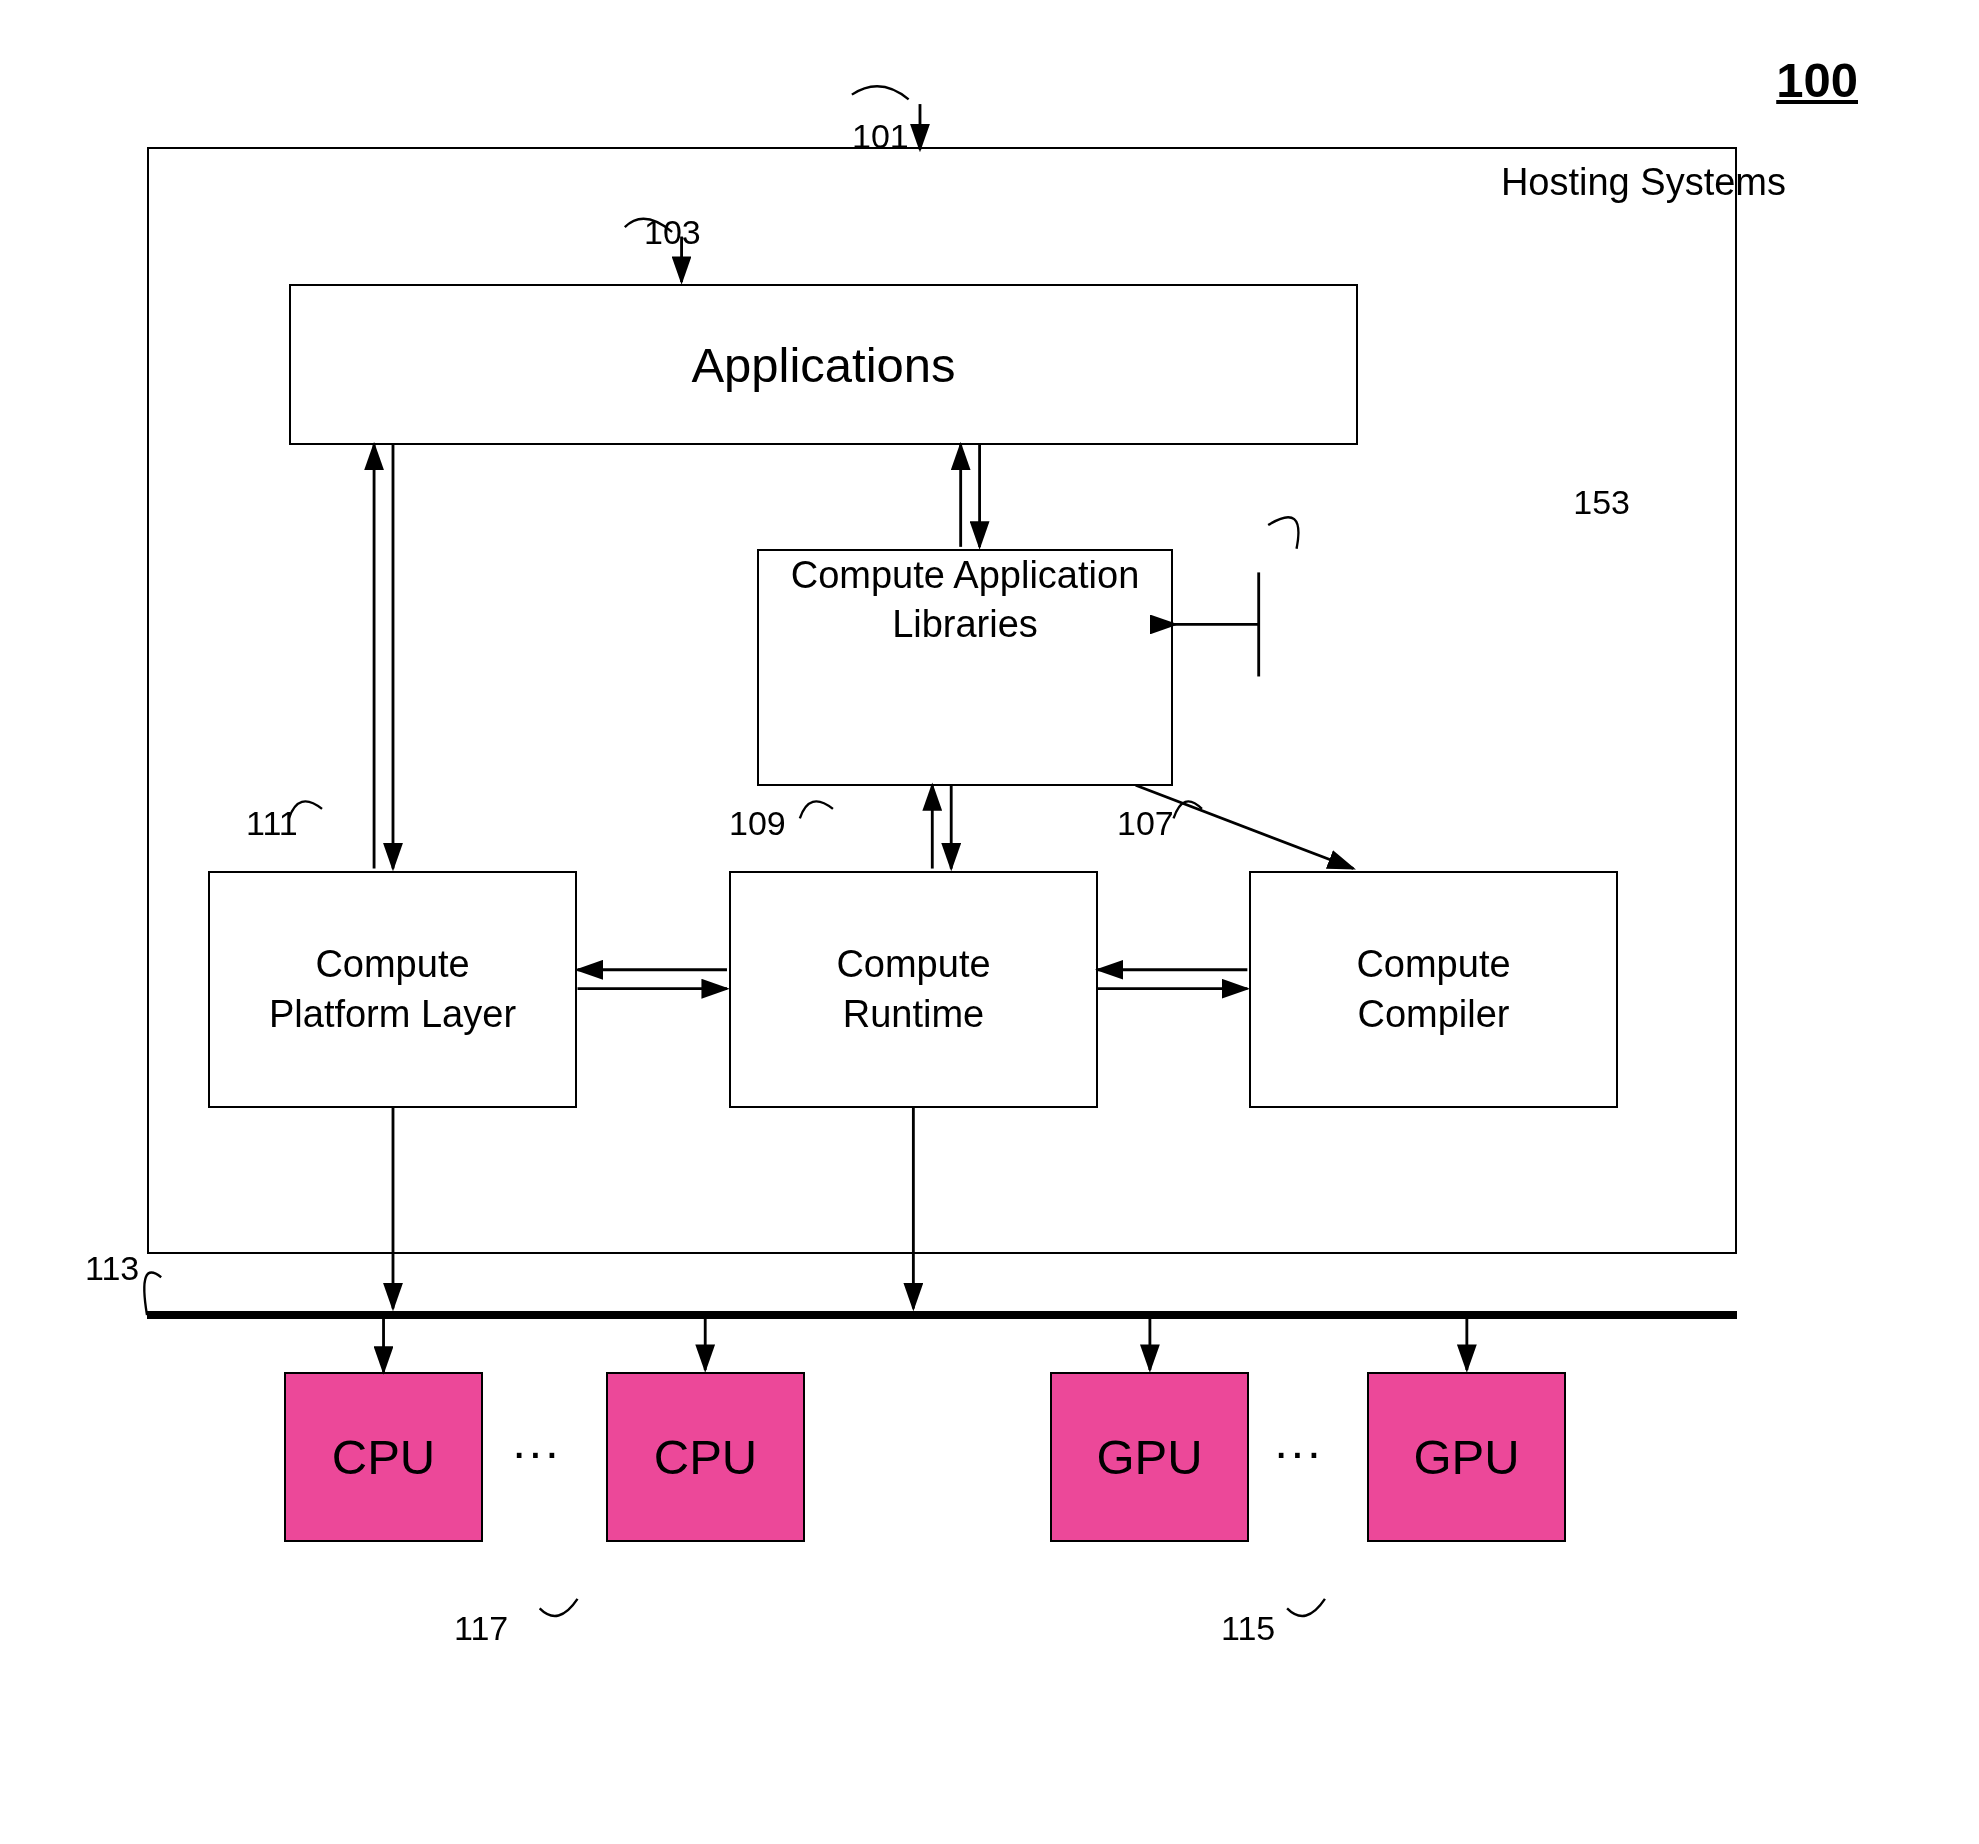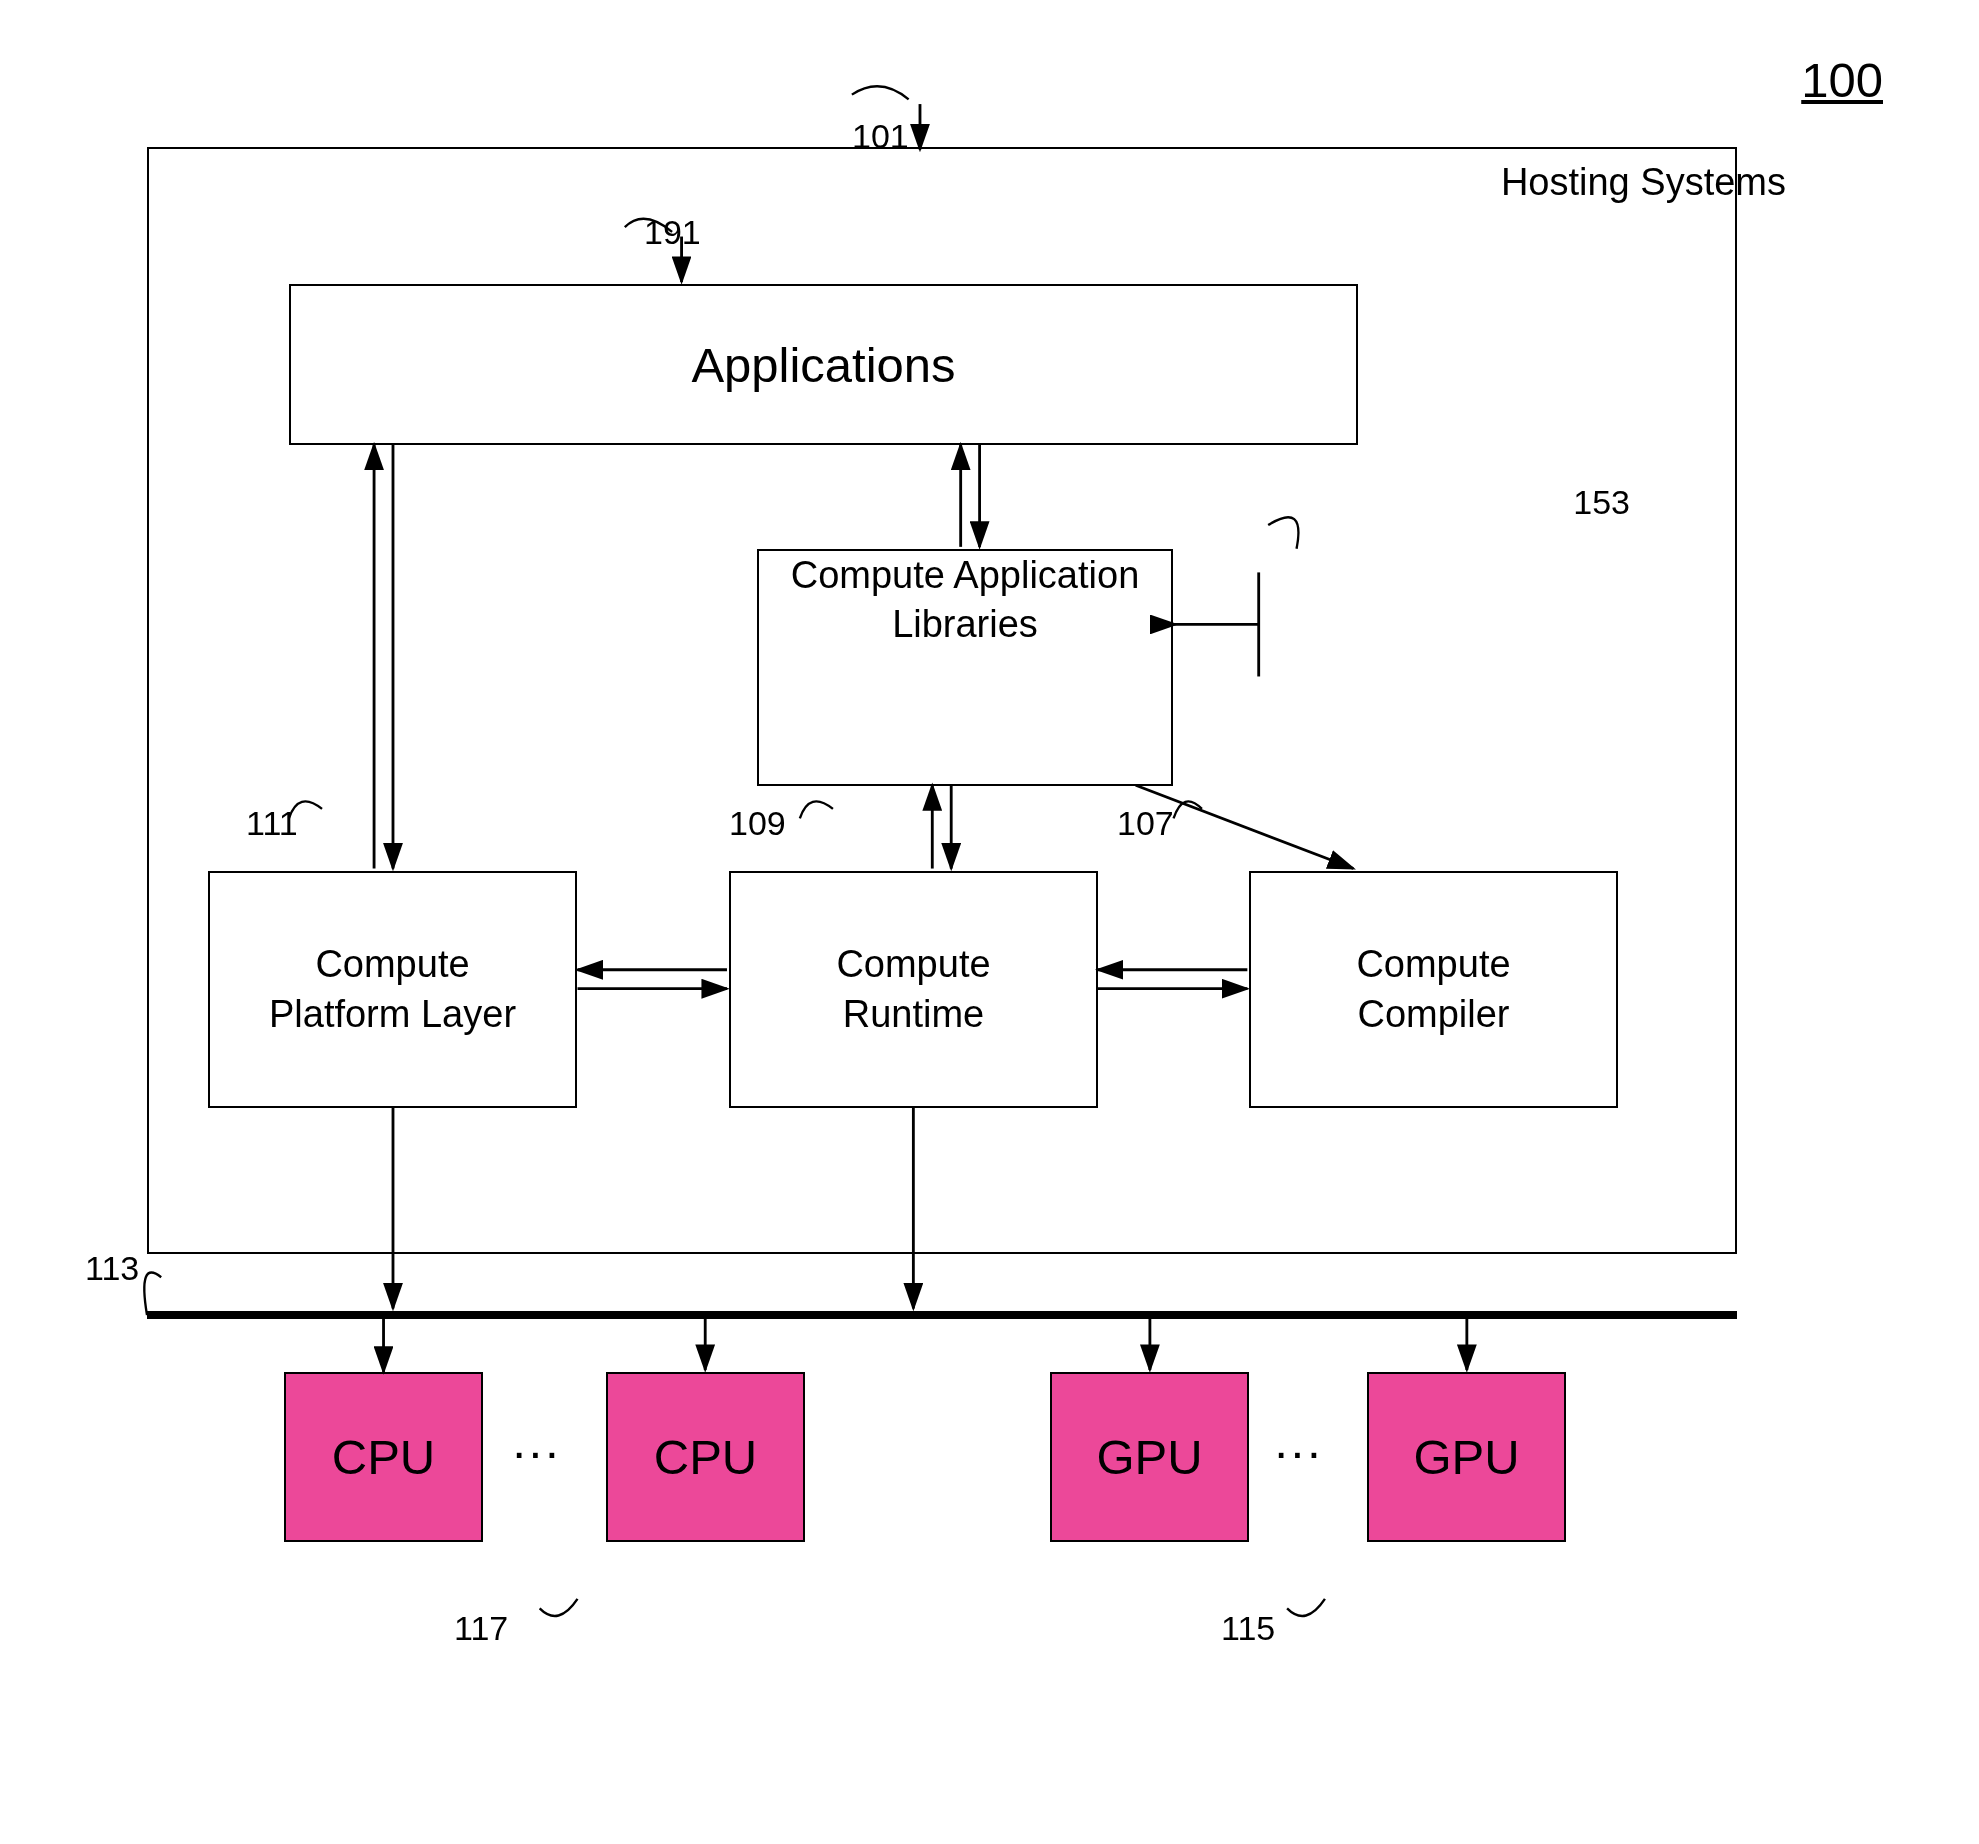--- a/index.html
+++ b/index.html
@@ -35,9 +35,9 @@
     .top-label {
       position: absolute;
       top: 52px;
-      right: 97px;
+      right: 122px;
       font-size: 49px;
-      font-weight: normal;
+      font-weight: bold;
       color: #000;
       text-decoration: underline;
     }

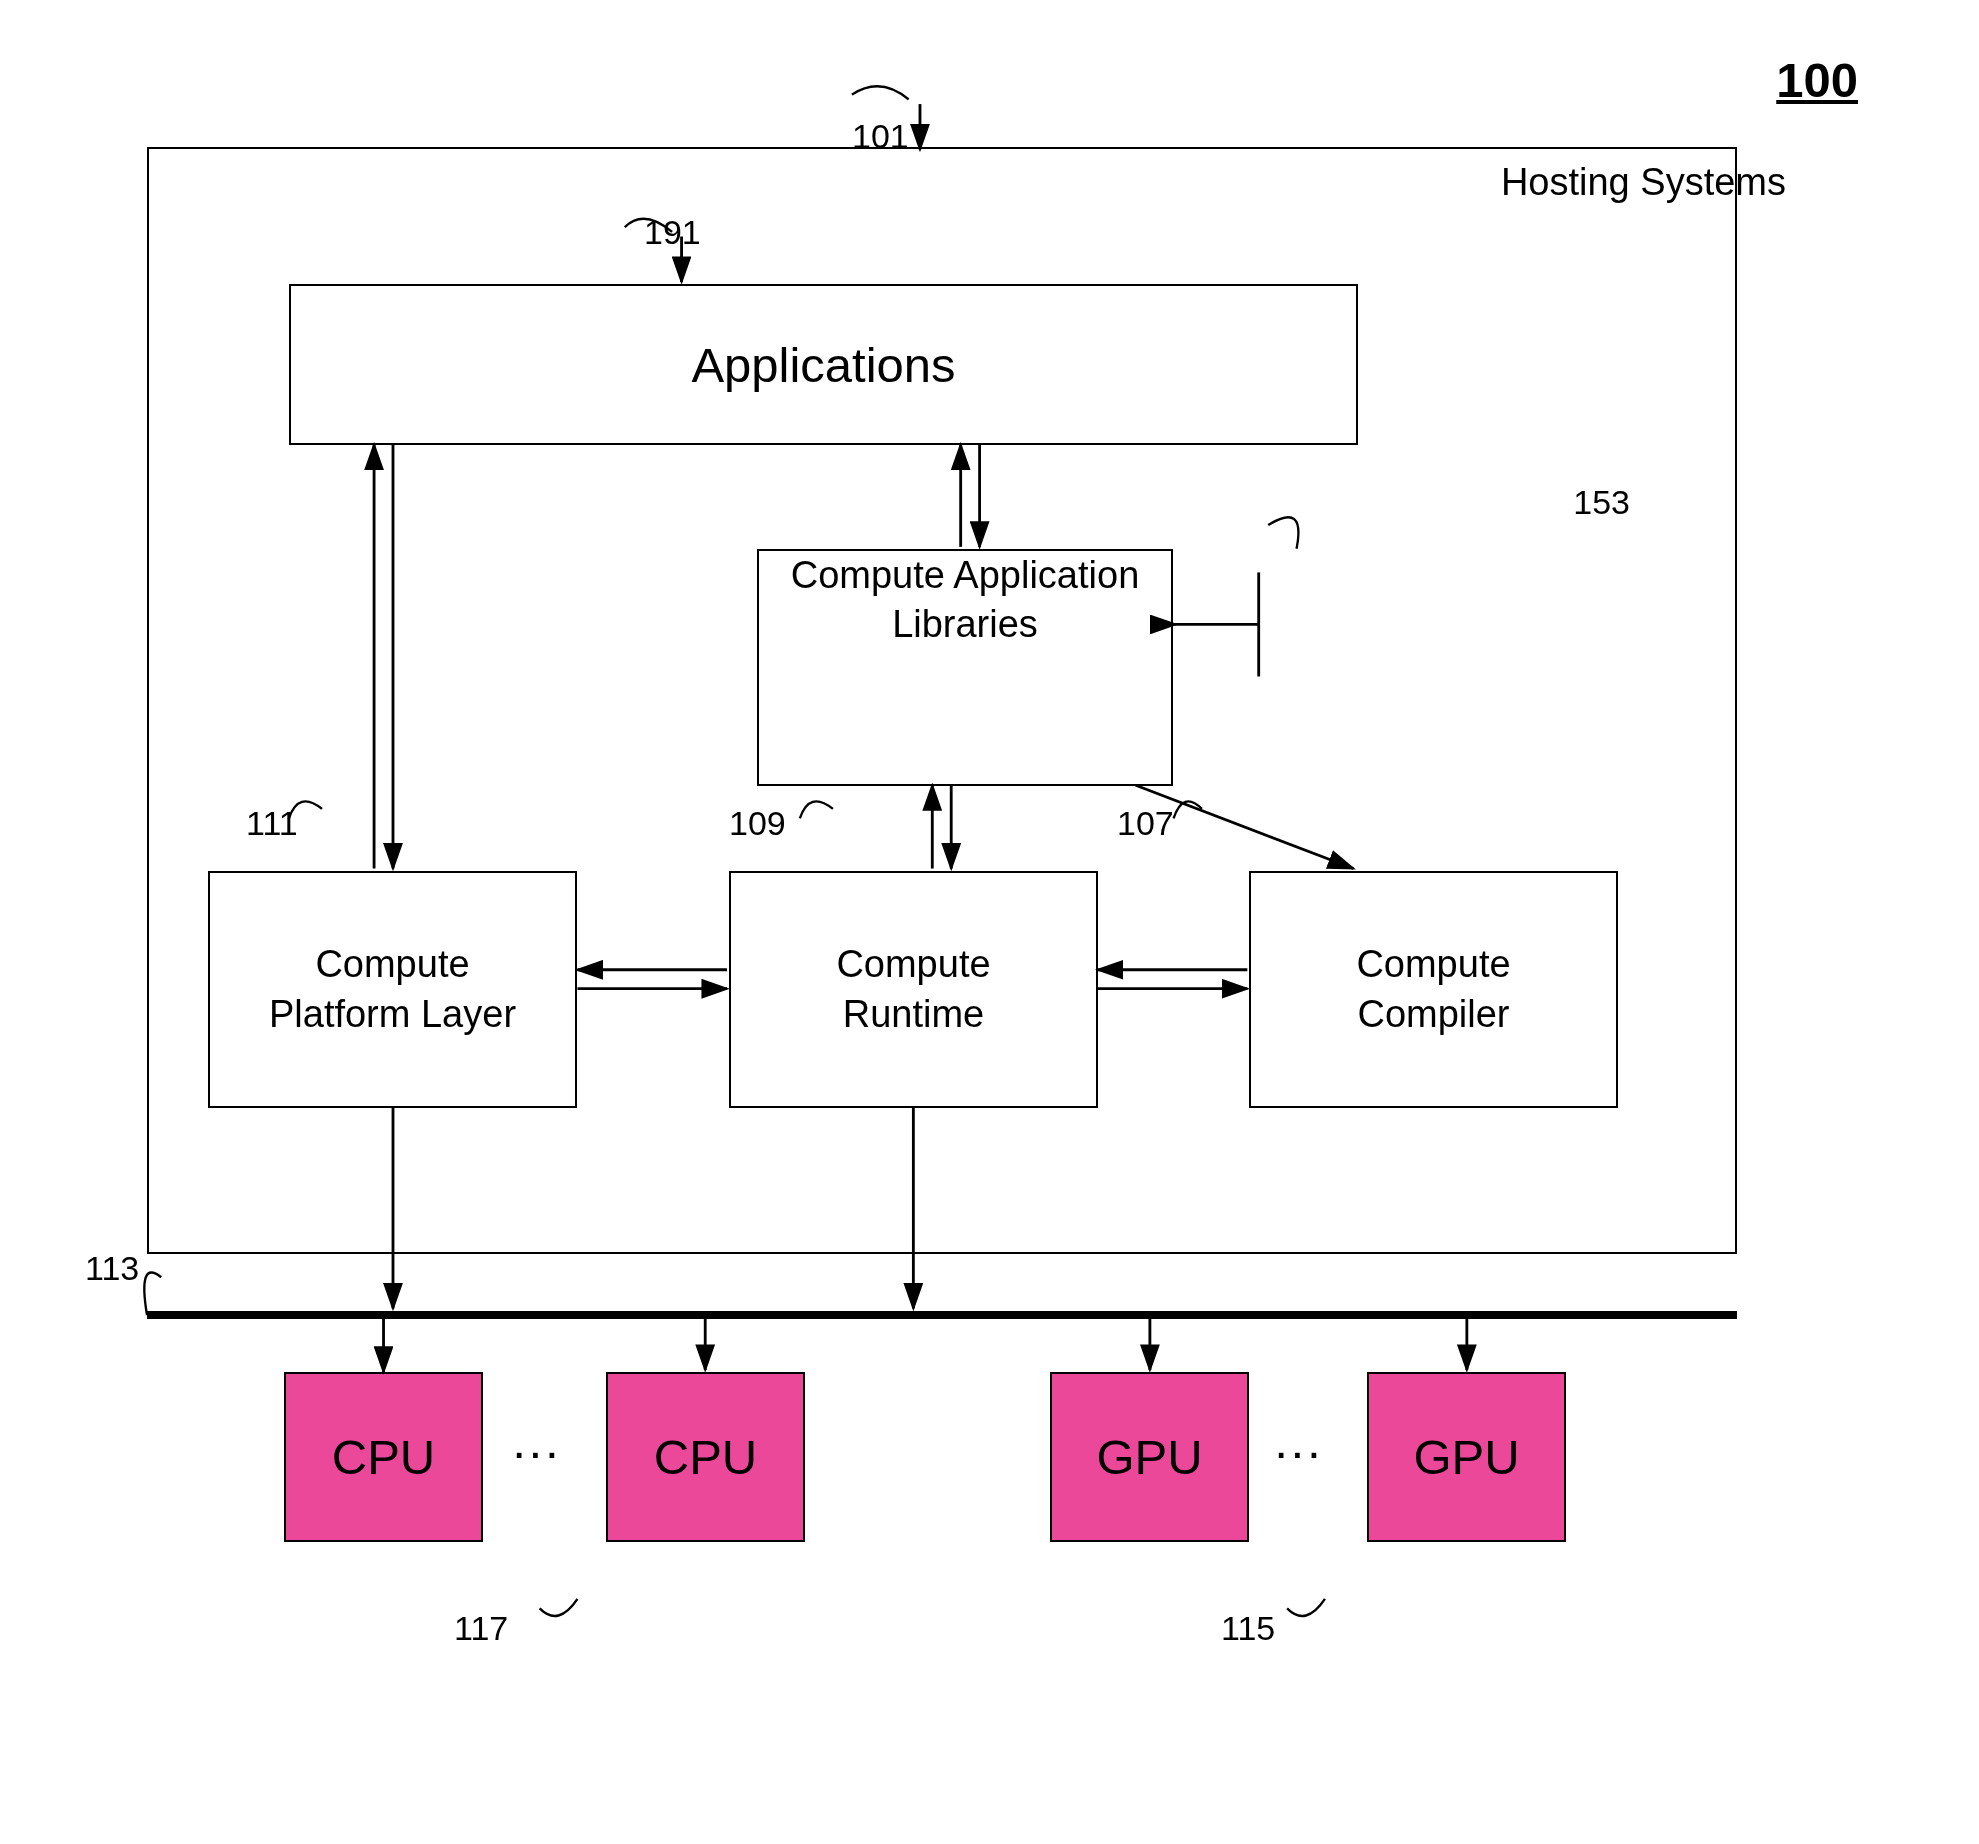--- a/index.html
+++ b/index.html
@@ -256,7 +256,7 @@
 
   <div class="ref-num" style="top:90px; left:852px;margin-top:27px;">101</div>
 
-  <div class="ref-num" style="top:213px; left:644px;">191</div>
+  <div class="ref-num" style="top:213px; left:644px;">103</div>
 
   <div class="ref-num" style="top:483px; right:350px;">153</div>
 

